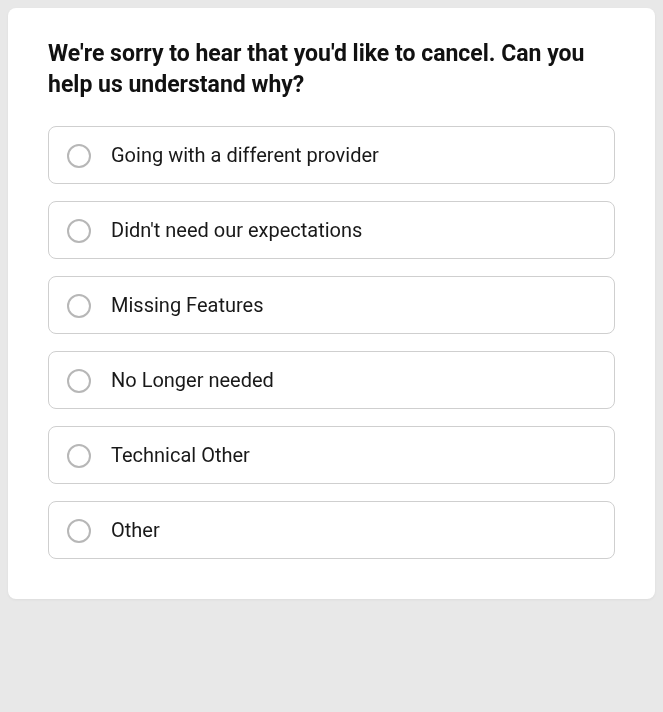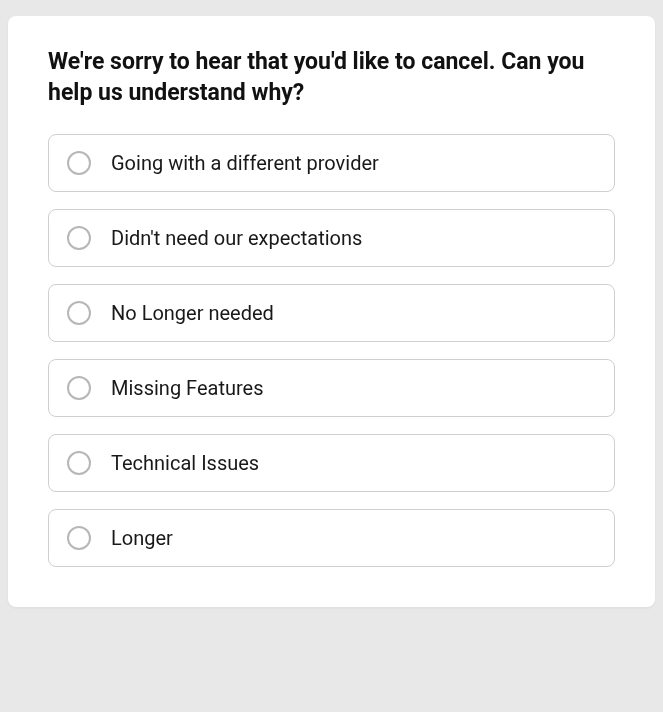--- a/index.html
+++ b/index.html
@@ -15,7 +15,7 @@
   .card {
     background: #fff;
     width: 647px;
-    margin: 16px auto;
+    margin: 8px auto;
     border-radius: 8px;
     padding: 30px 40px 40px 40px;
     box-shadow: 0 1px 3px rgba(0,0,0,0.05);

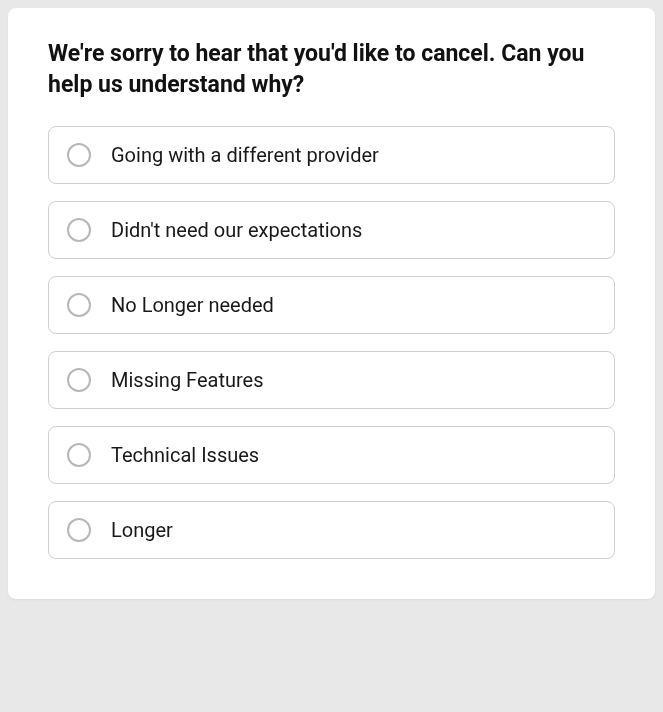--- a/index.html
+++ b/index.html
@@ -34,7 +34,7 @@
   }
   .option {
     display: flex;
-    align-items: center;
+    align-items: flex-end;
     gap: 20px;
     border: 1px solid #cfcfcf;
     border-radius: 8px;

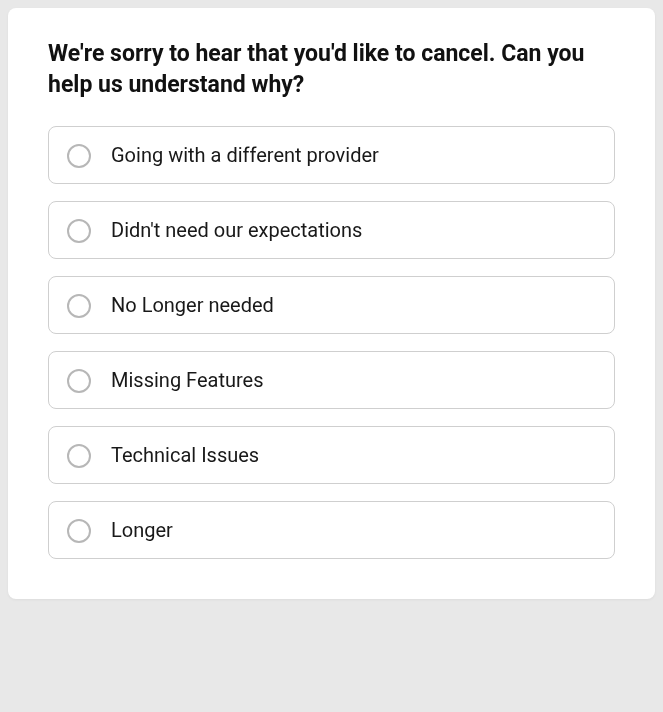--- a/index.html
+++ b/index.html
@@ -77,12 +77,12 @@
 
     <label class="option">
       <span class="radio"></span>
-      <span class="option-label">No Longer needed</span>
+      <span class="option-label">Missing Features</span>
     </label>
 
     <label class="option">
       <span class="radio"></span>
-      <span class="option-label">Missing Features</span>
+      <span class="option-label">No Longer needed</span>
     </label>
 
     <label class="option">

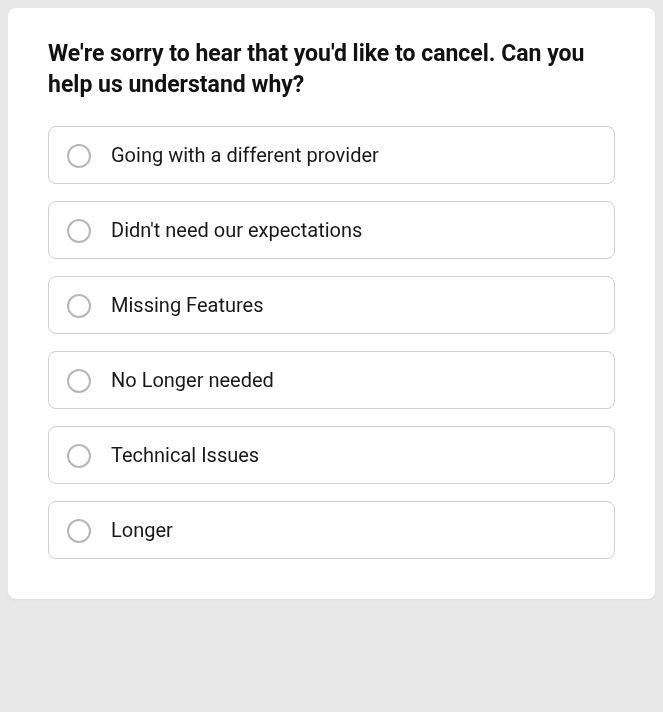--- a/index.html
+++ b/index.html
@@ -87,7 +87,7 @@
 
     <label class="option">
       <span class="radio"></span>
-      <span class="option-label">Technical Issues</span>
+      <span class="option-label">Technical Other</span>
     </label>
 
     <label class="option">

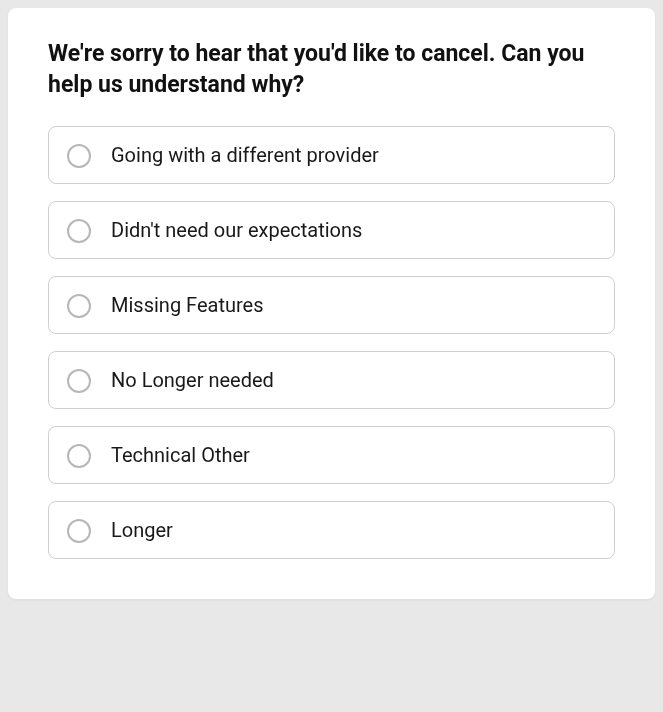--- a/index.html
+++ b/index.html
@@ -92,7 +92,7 @@
 
     <label class="option">
       <span class="radio"></span>
-      <span class="option-label">Longer</span>
+      <span class="option-label">Other</span>
     </label>
 
   </div>

